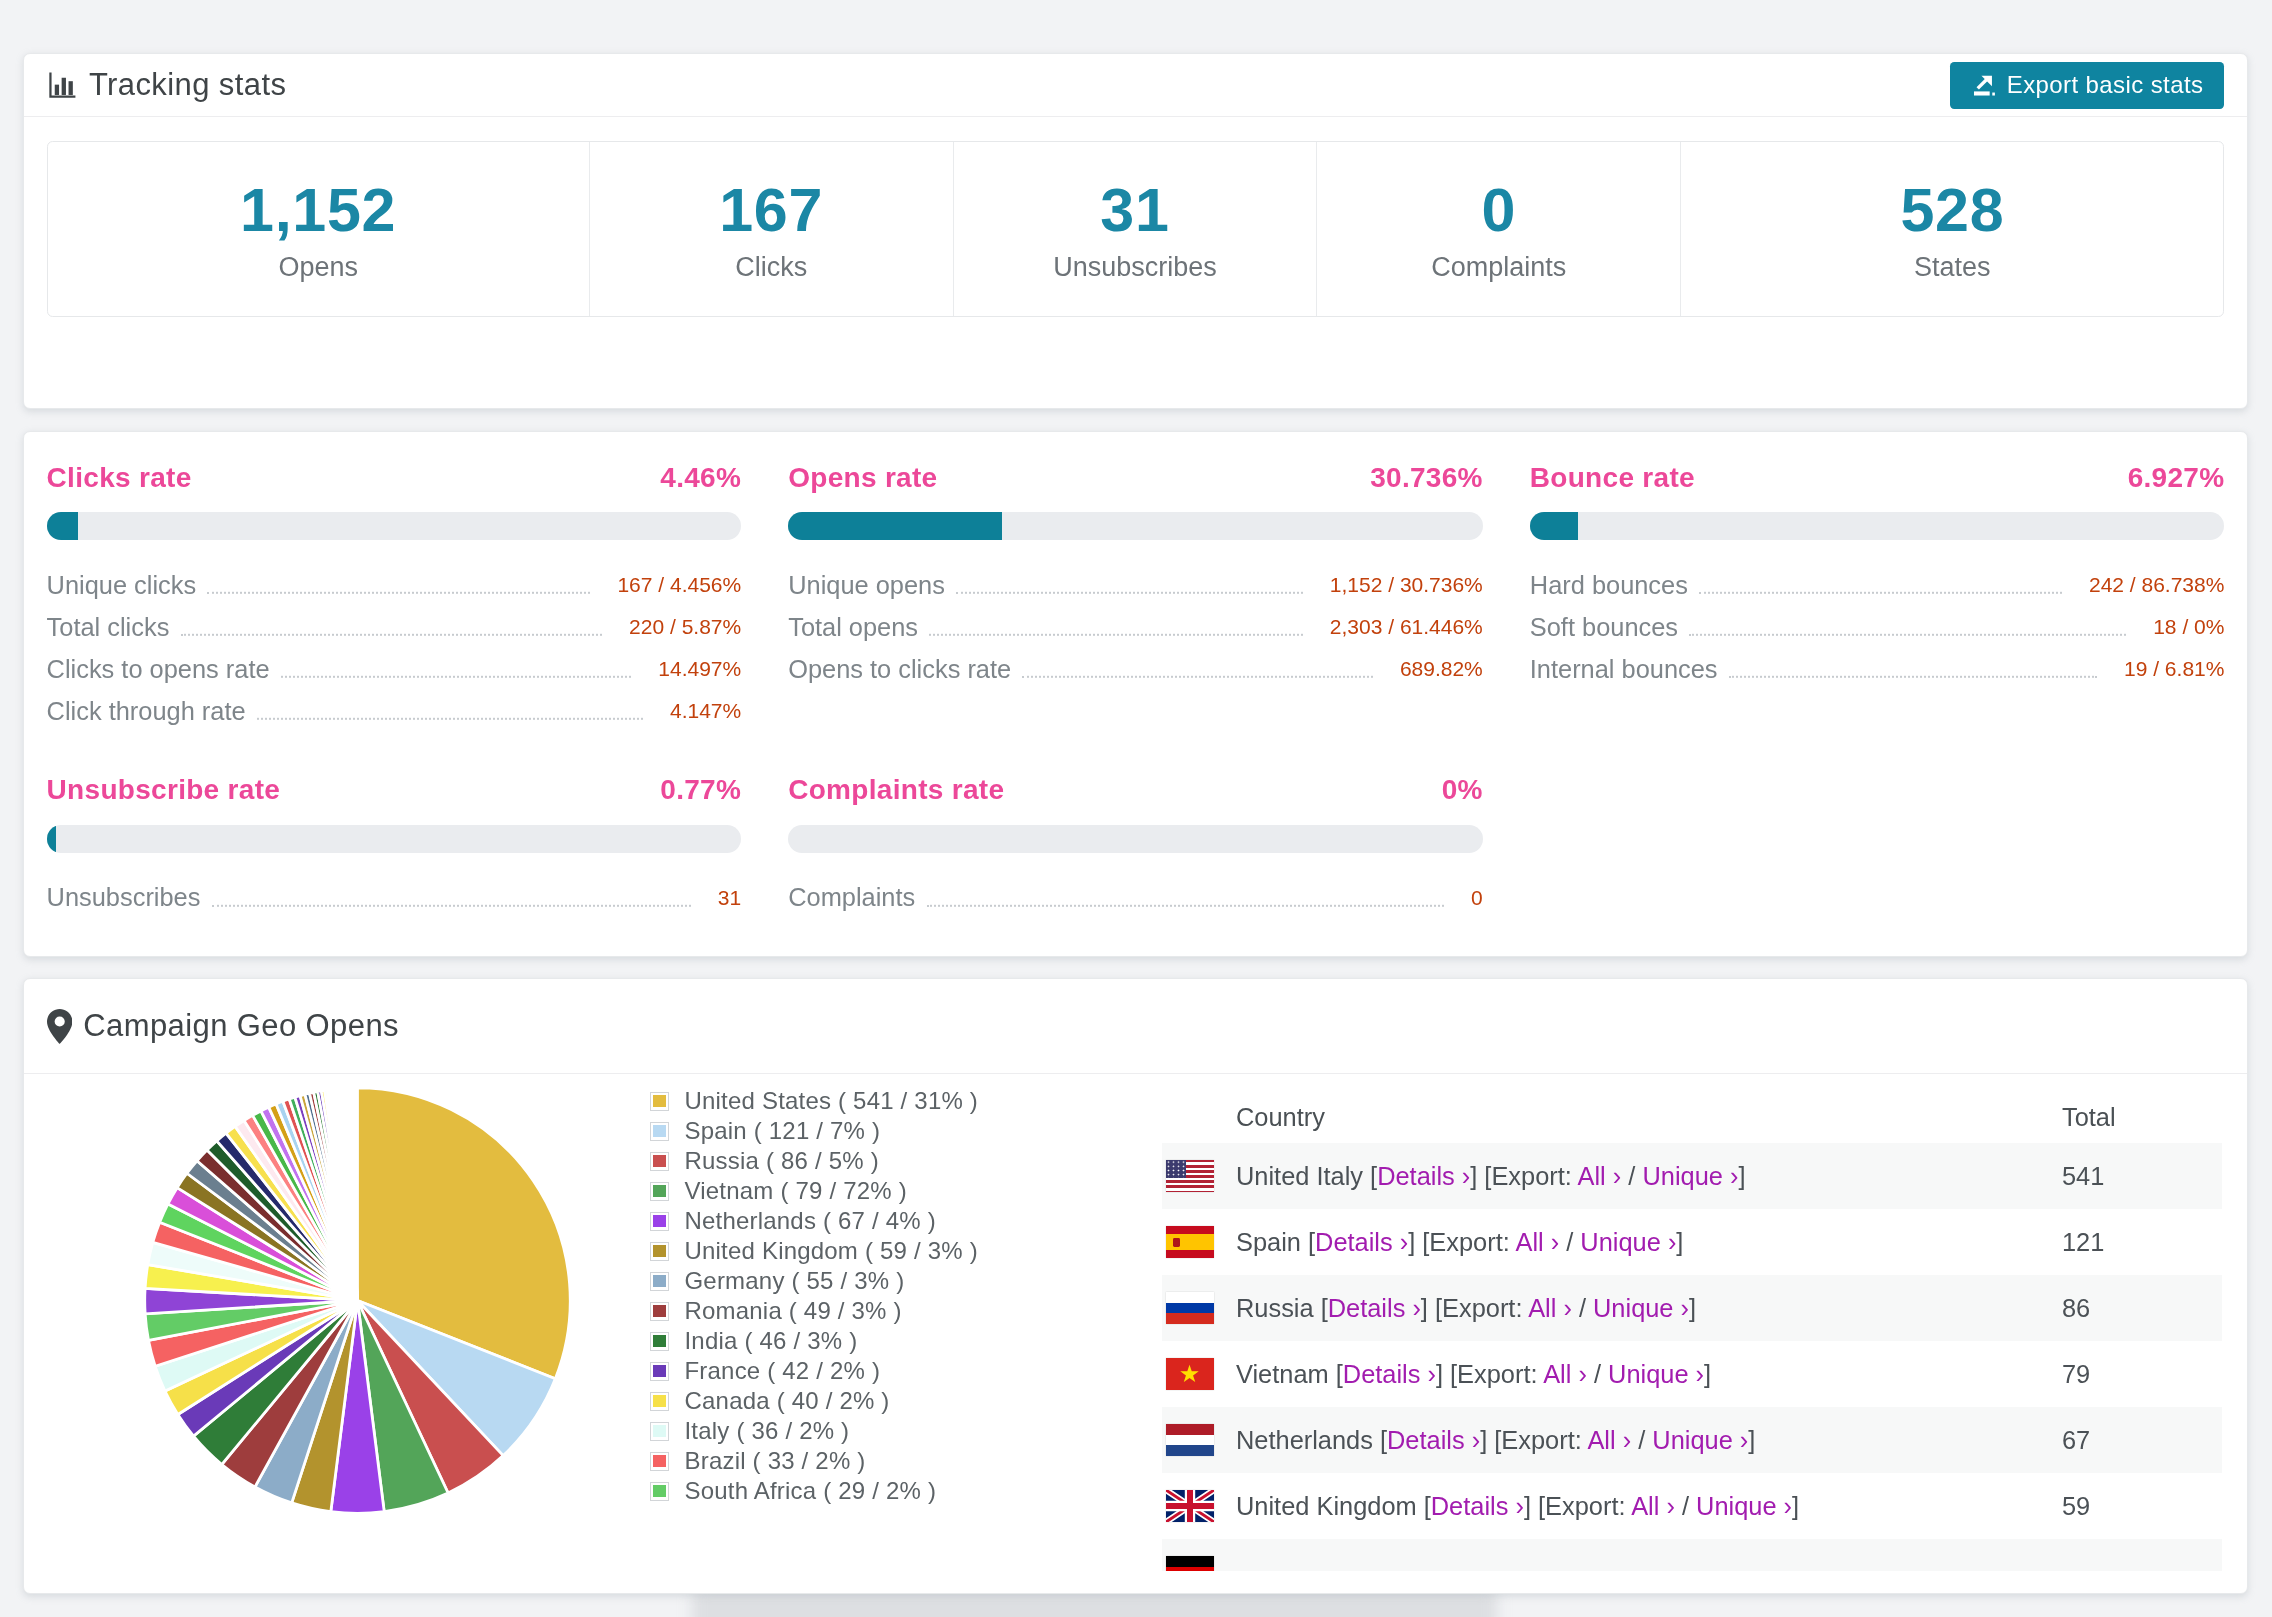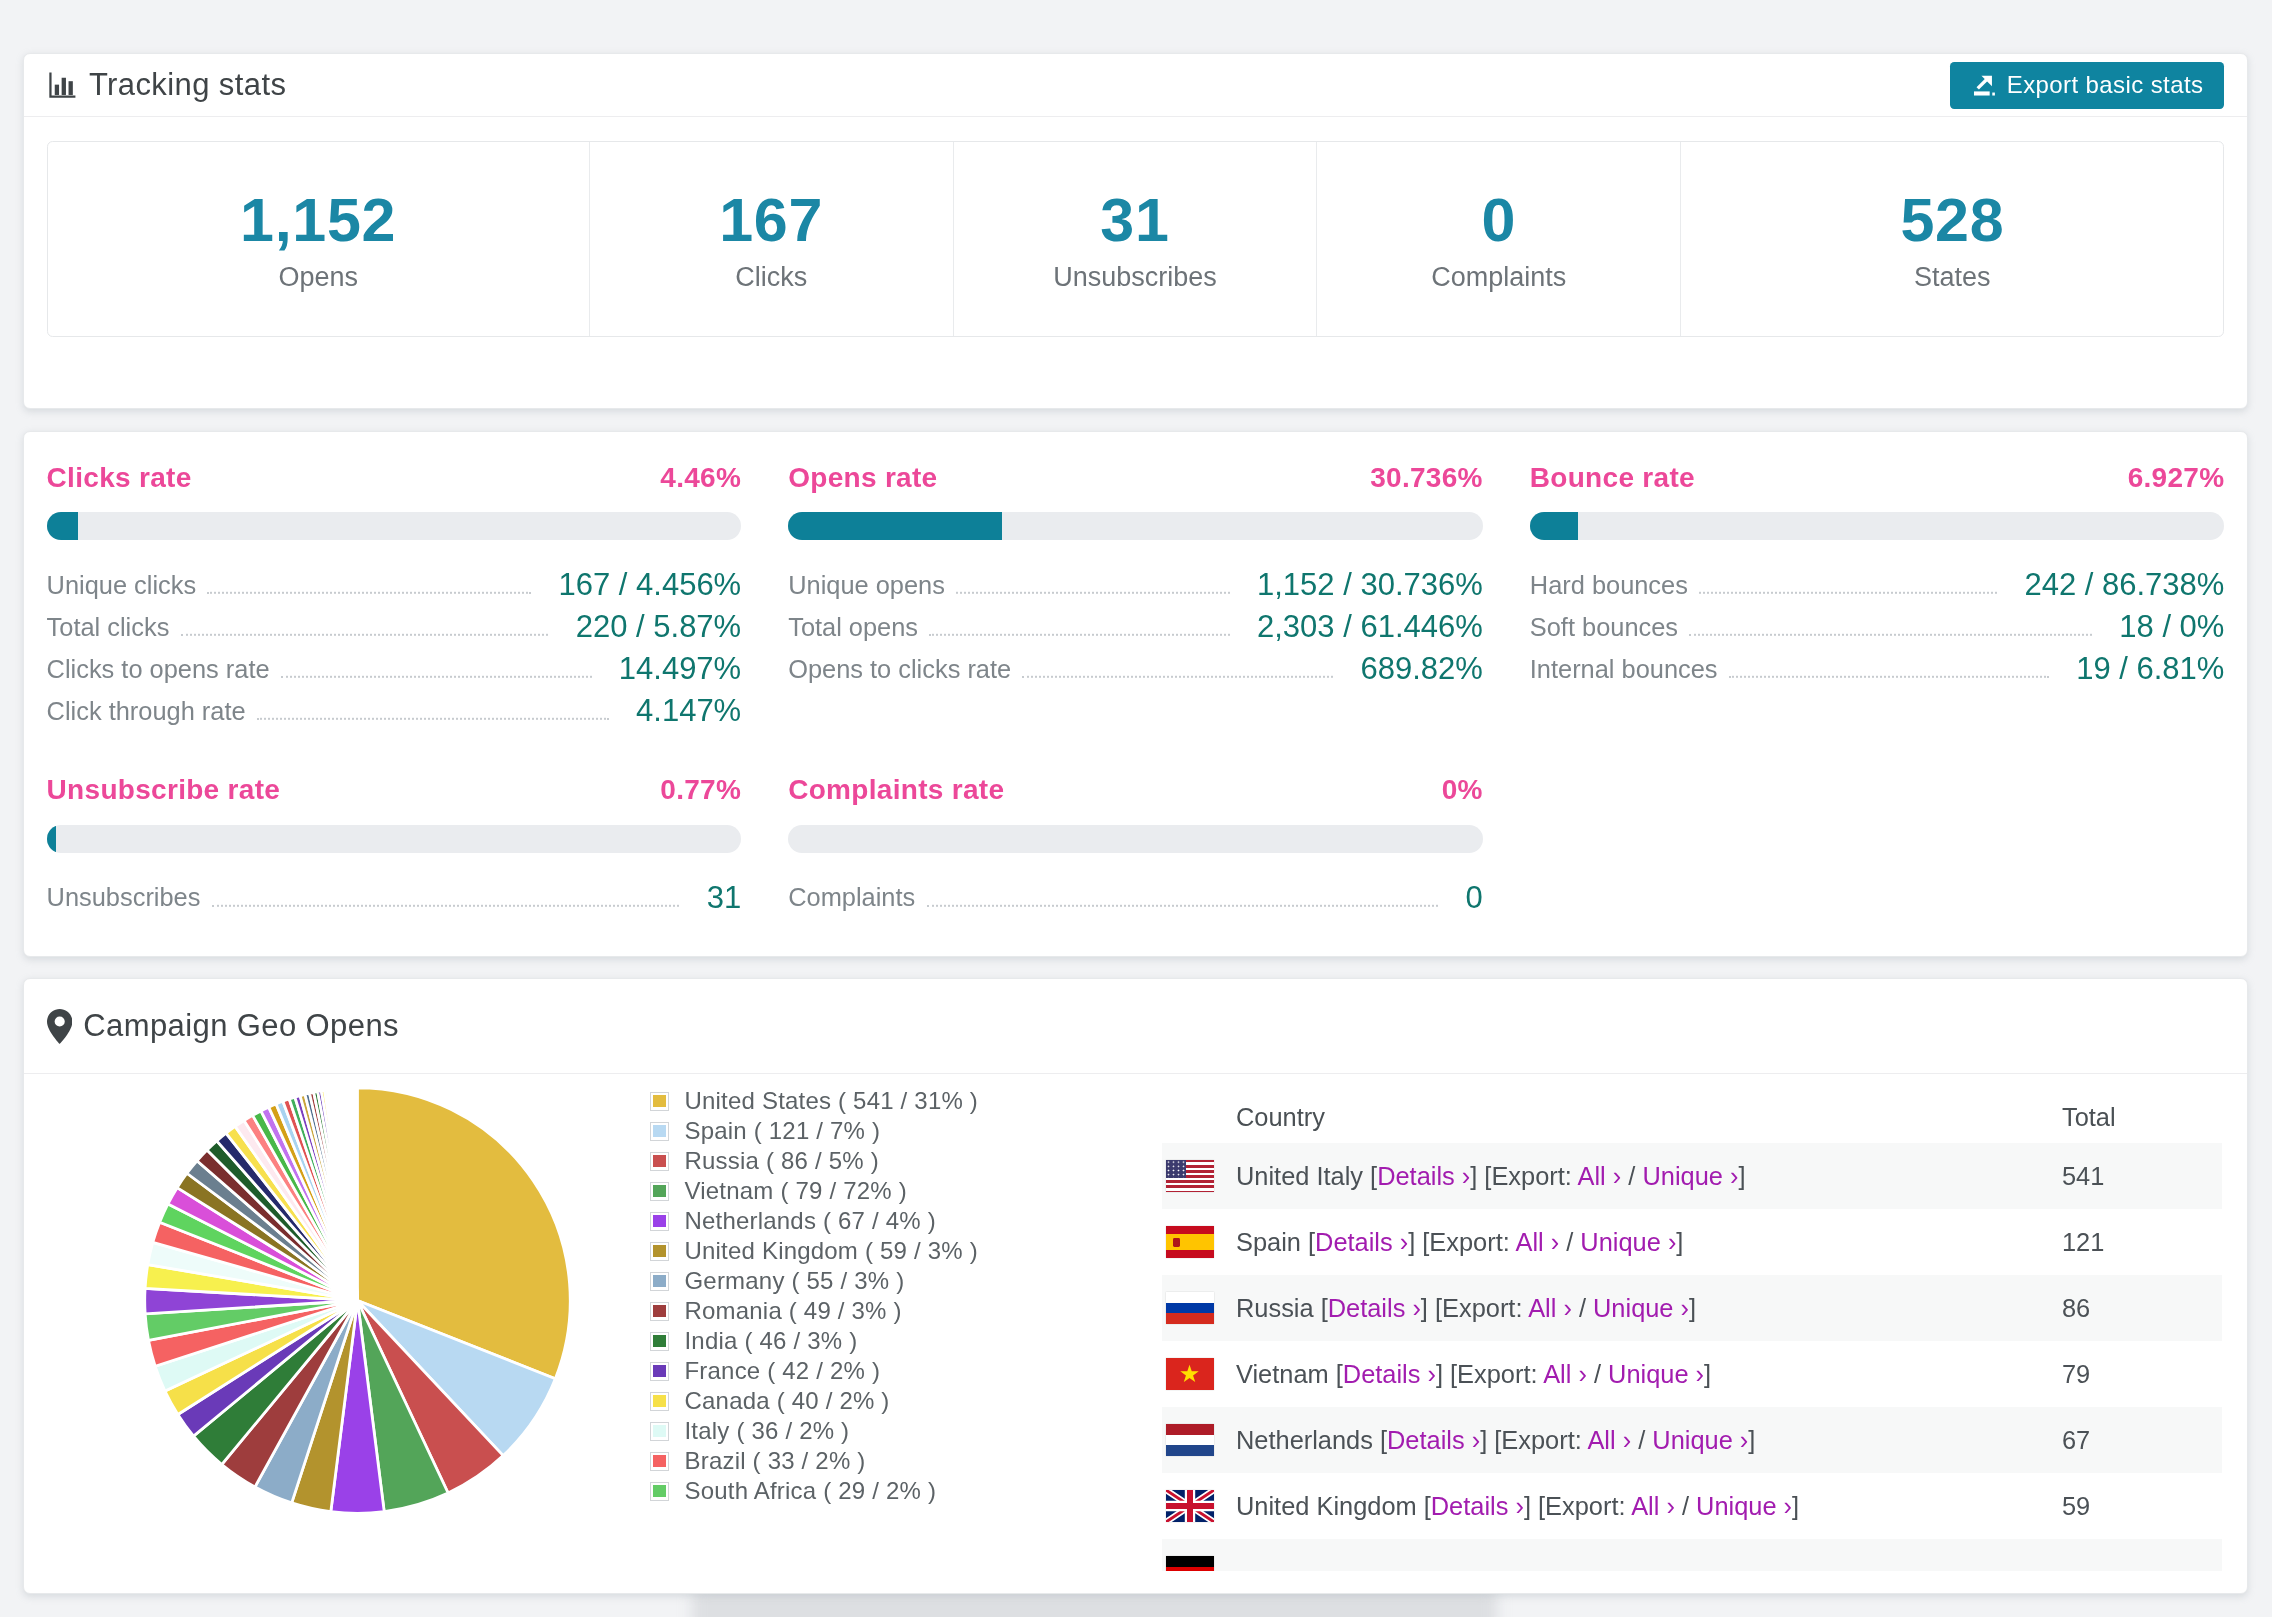--- a/index.html
+++ b/index.html
@@ -29,7 +29,7 @@
     font-family:inherit; letter-spacing:0.4px;
   }
   #stats-box {
-    margin:24px 22.6px 0; height:196px;
+    margin:24px 22.6px 0; height:176px;
     border:0.7px solid #e6e8ea; border-radius:5.6px;
     display:grid; grid-template-columns:1.49fr 1fr 1fr 1fr 1.49fr;
   }

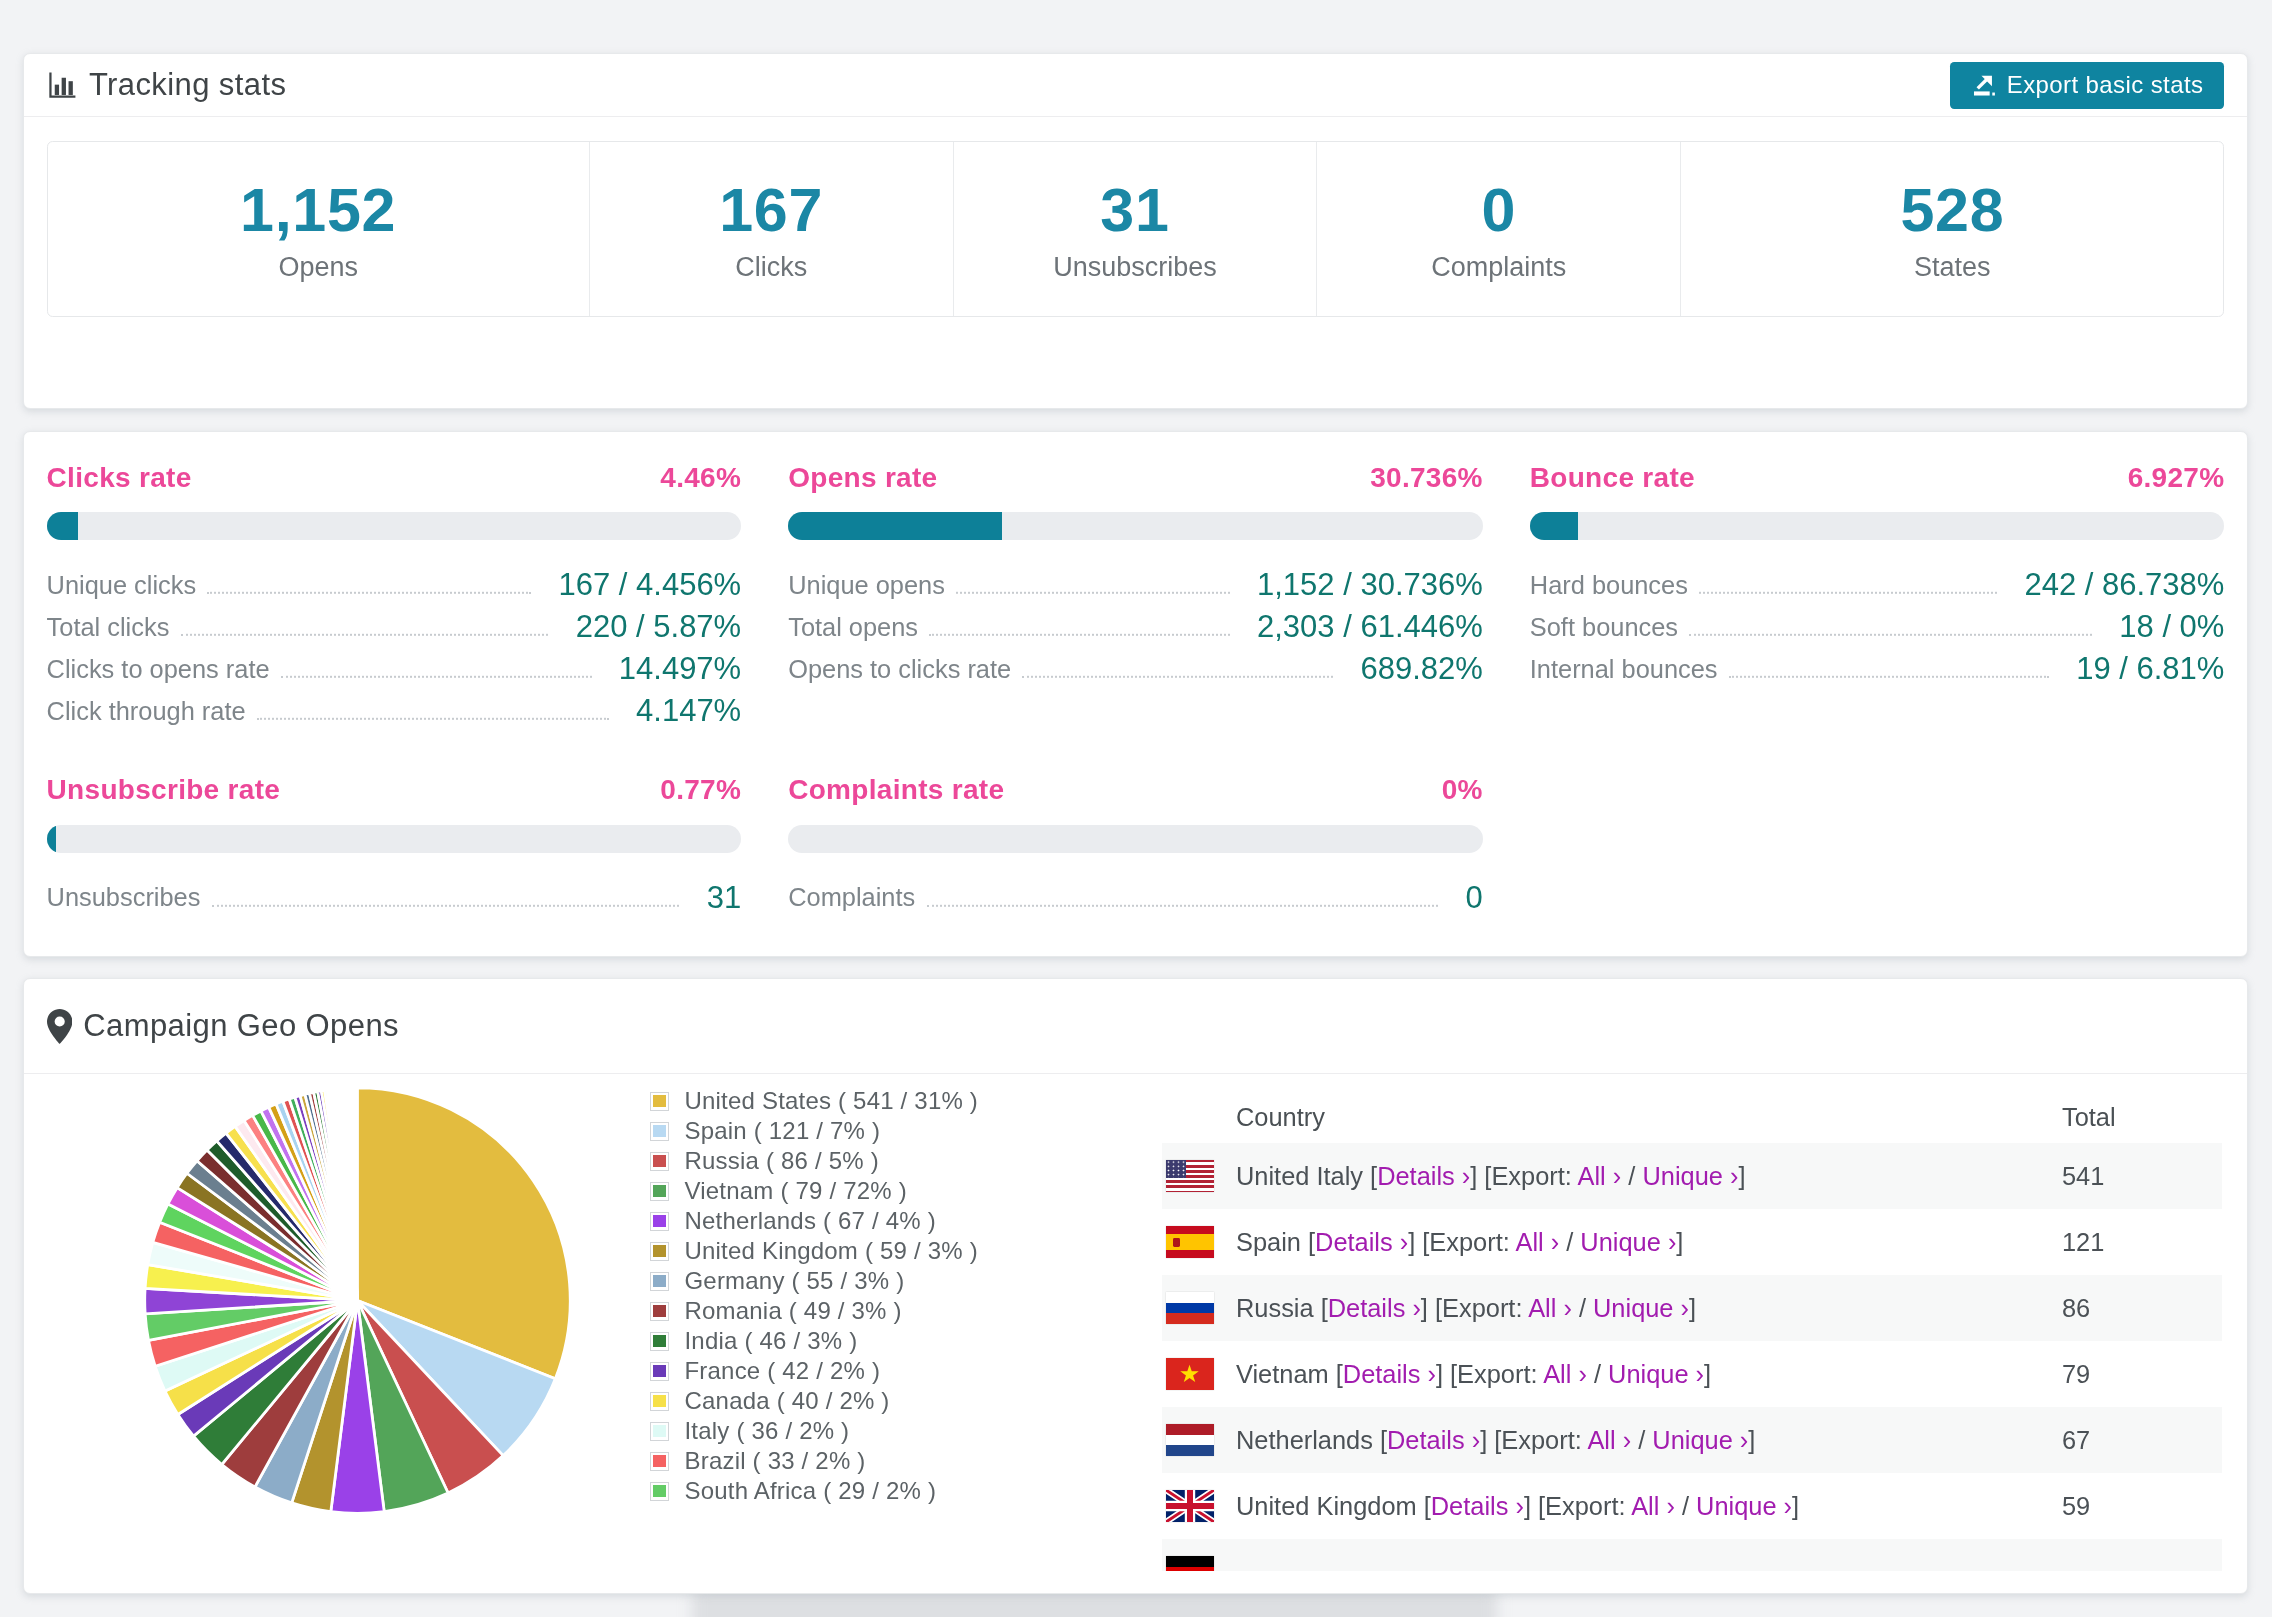--- a/index.html
+++ b/index.html
@@ -50,7 +50,7 @@
   .rrow { display:flex; align-items:center; height:42px; }
   .rlabel { font-size:25.4px; color:#7e858a; white-space:pre;text-align:center; }
   .leader { flex:1; border-bottom:2.1px dotted #c7cbcf; margin:0 11.3px; transform:translateY(7.8px); }
-  .rvalue { font-size:31px; color:#0f766e; white-space:pre;margin-left:16px; }
+  .rvalue { font-size:21px; color:#c2410c; white-space:pre;margin-left:16px; }
   
   #card-geo { top:978px; height:616px; }
   #pie-wrap { position:absolute; left:111px; top:99px; width:445px; height:445px; }

